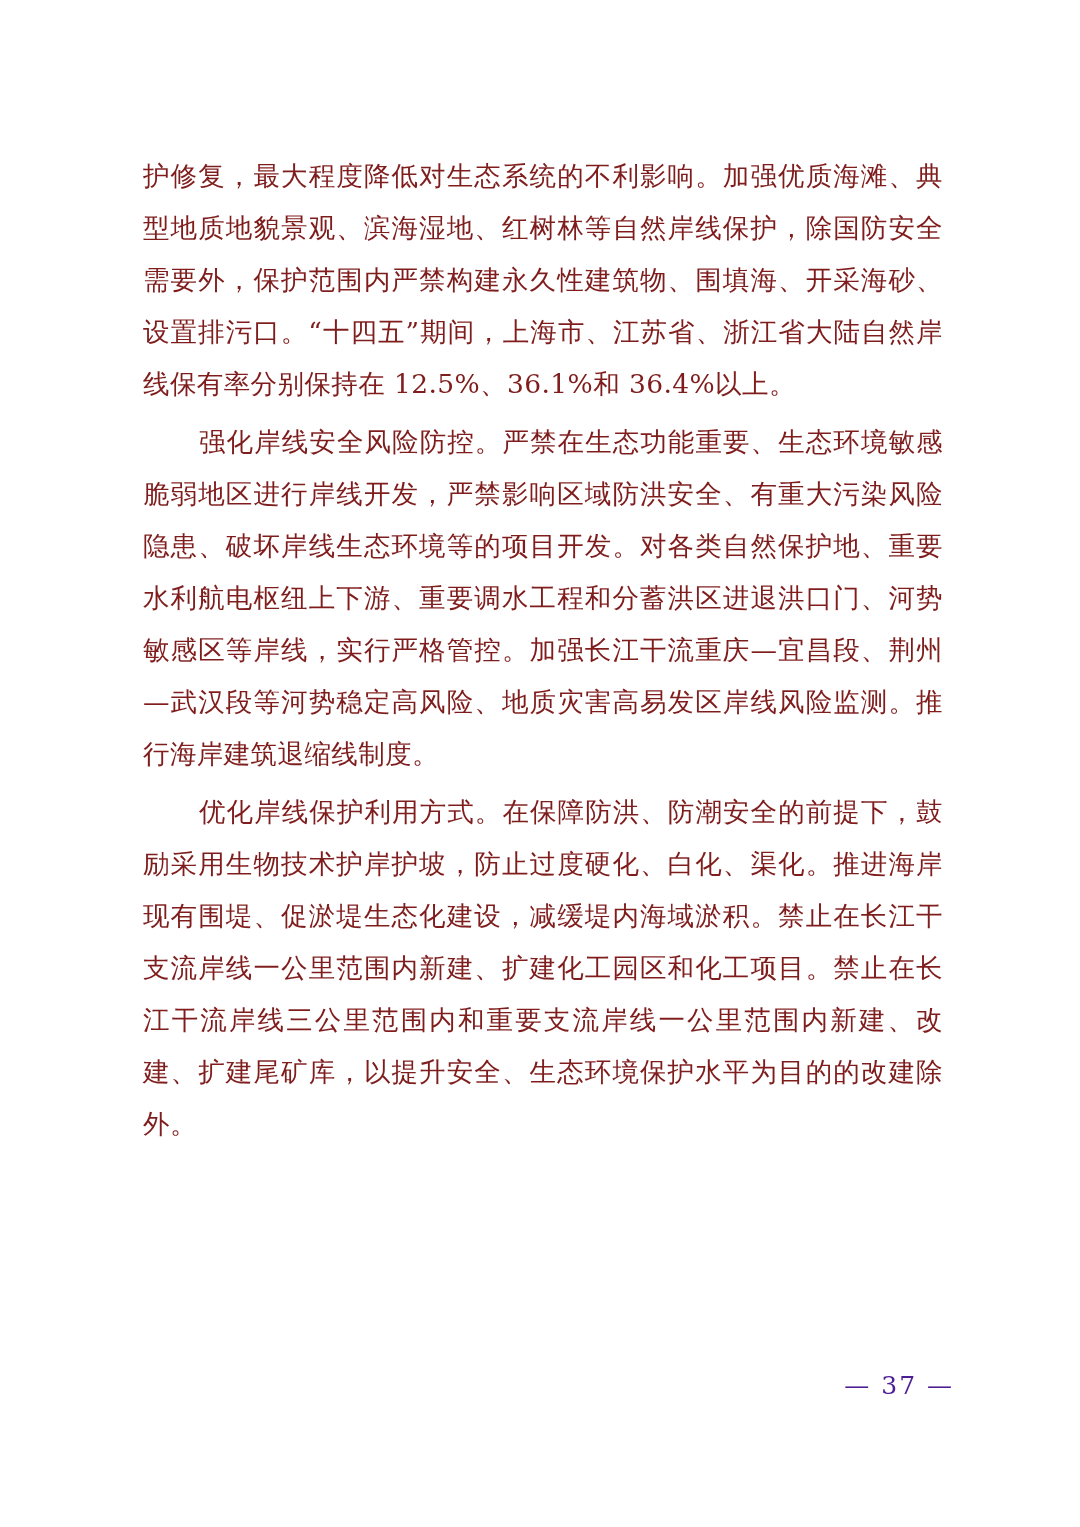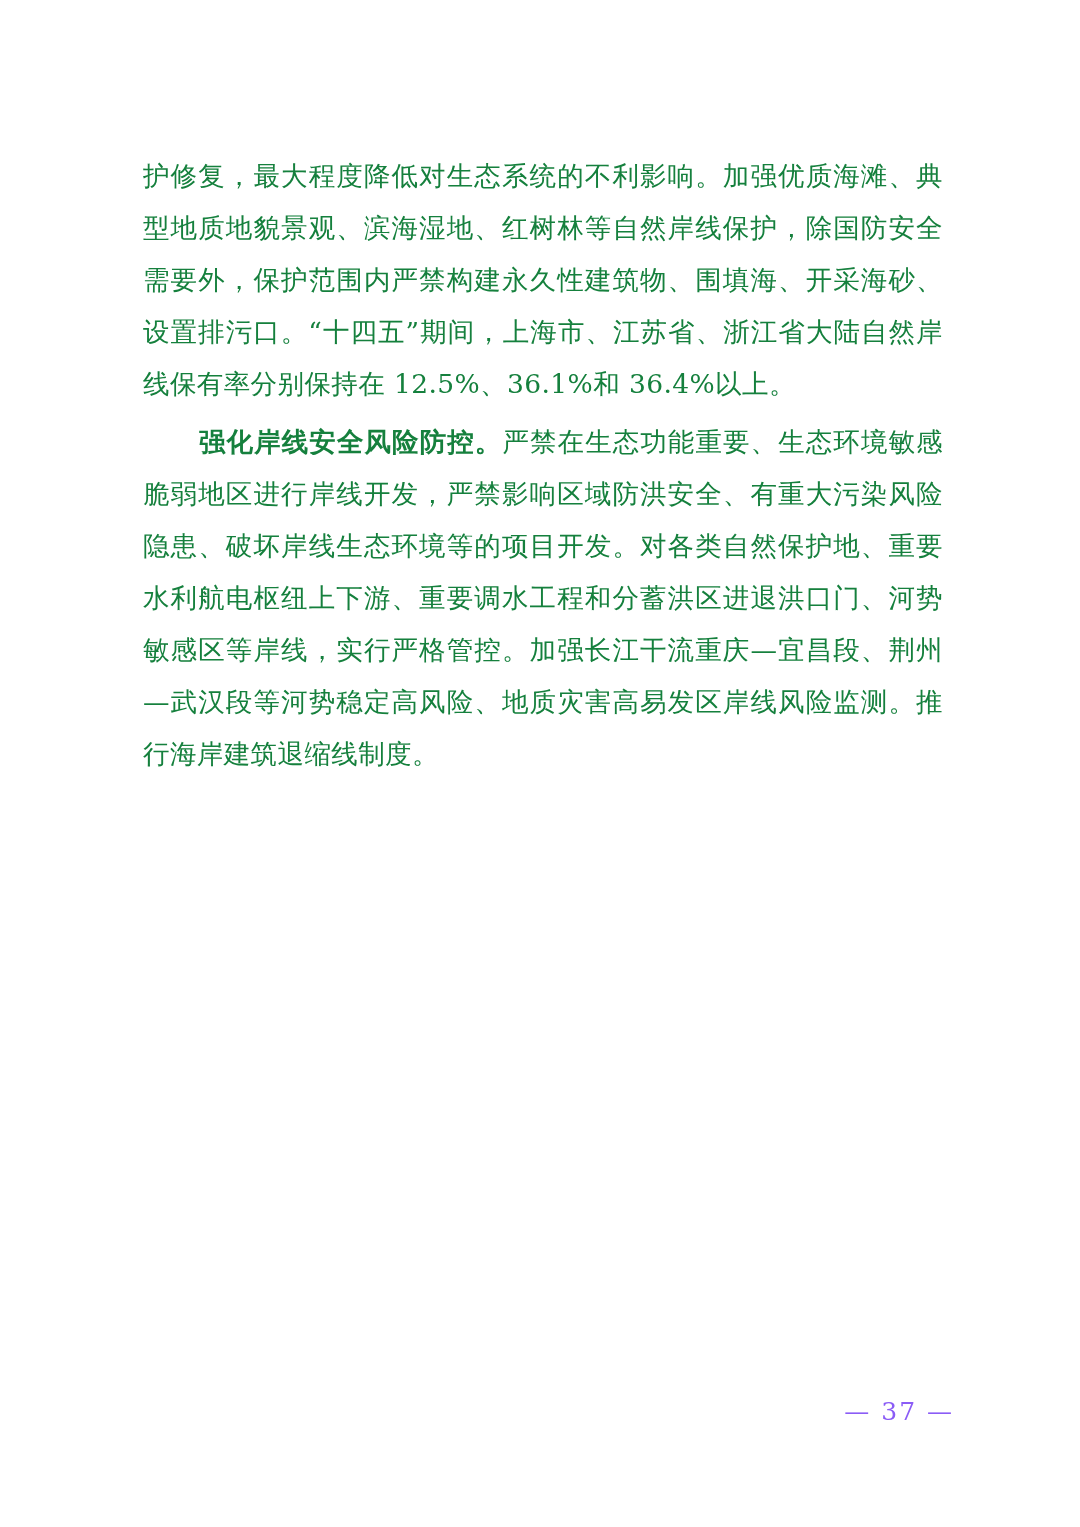--- a/index.html
+++ b/index.html
@@ -25,7 +25,7 @@
     margin: 0 0 6px 0;
     font-size: 26.5px;
     line-height: 52px;
-    color: #15803d;
+    color: #7f1d1d;
     text-align: justify;
     text-justify: inter-ideograph;
     letter-spacing: 0.4px;

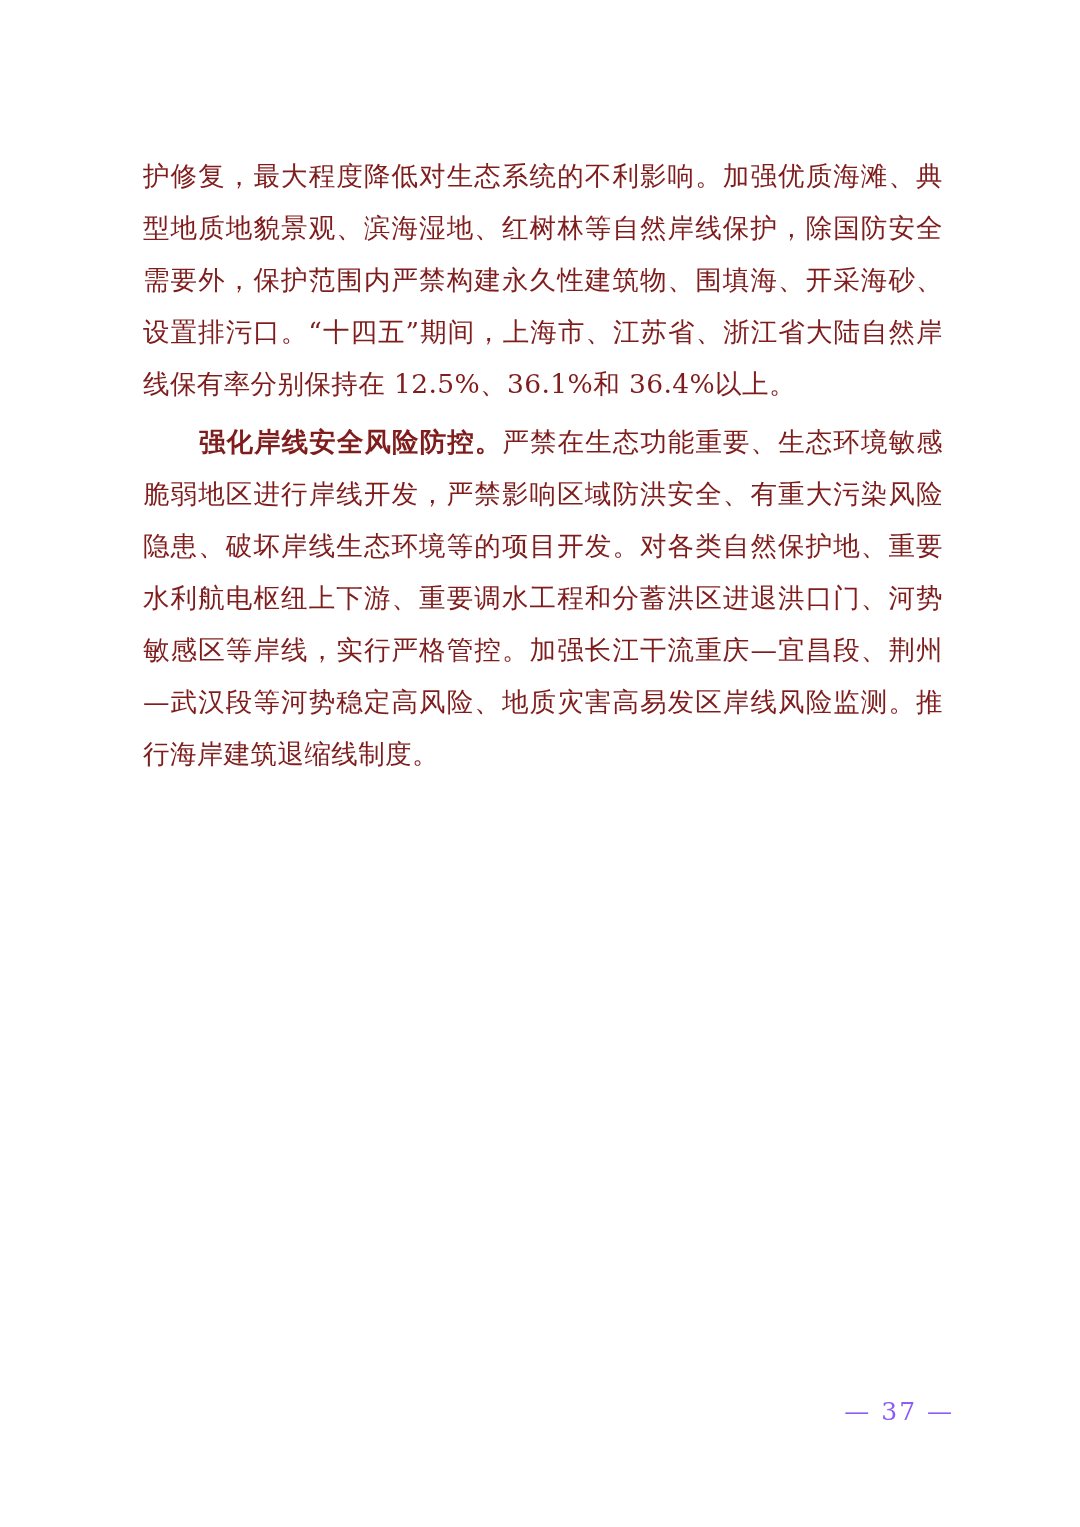--- a/index.html
+++ b/index.html
@@ -35,7 +35,7 @@
     text-indent: 56px;
   }
   .lead {
-    font-weight: bold;
+    font-weight: normal;
     margin-top: 36px;
   }
   .pagenum {

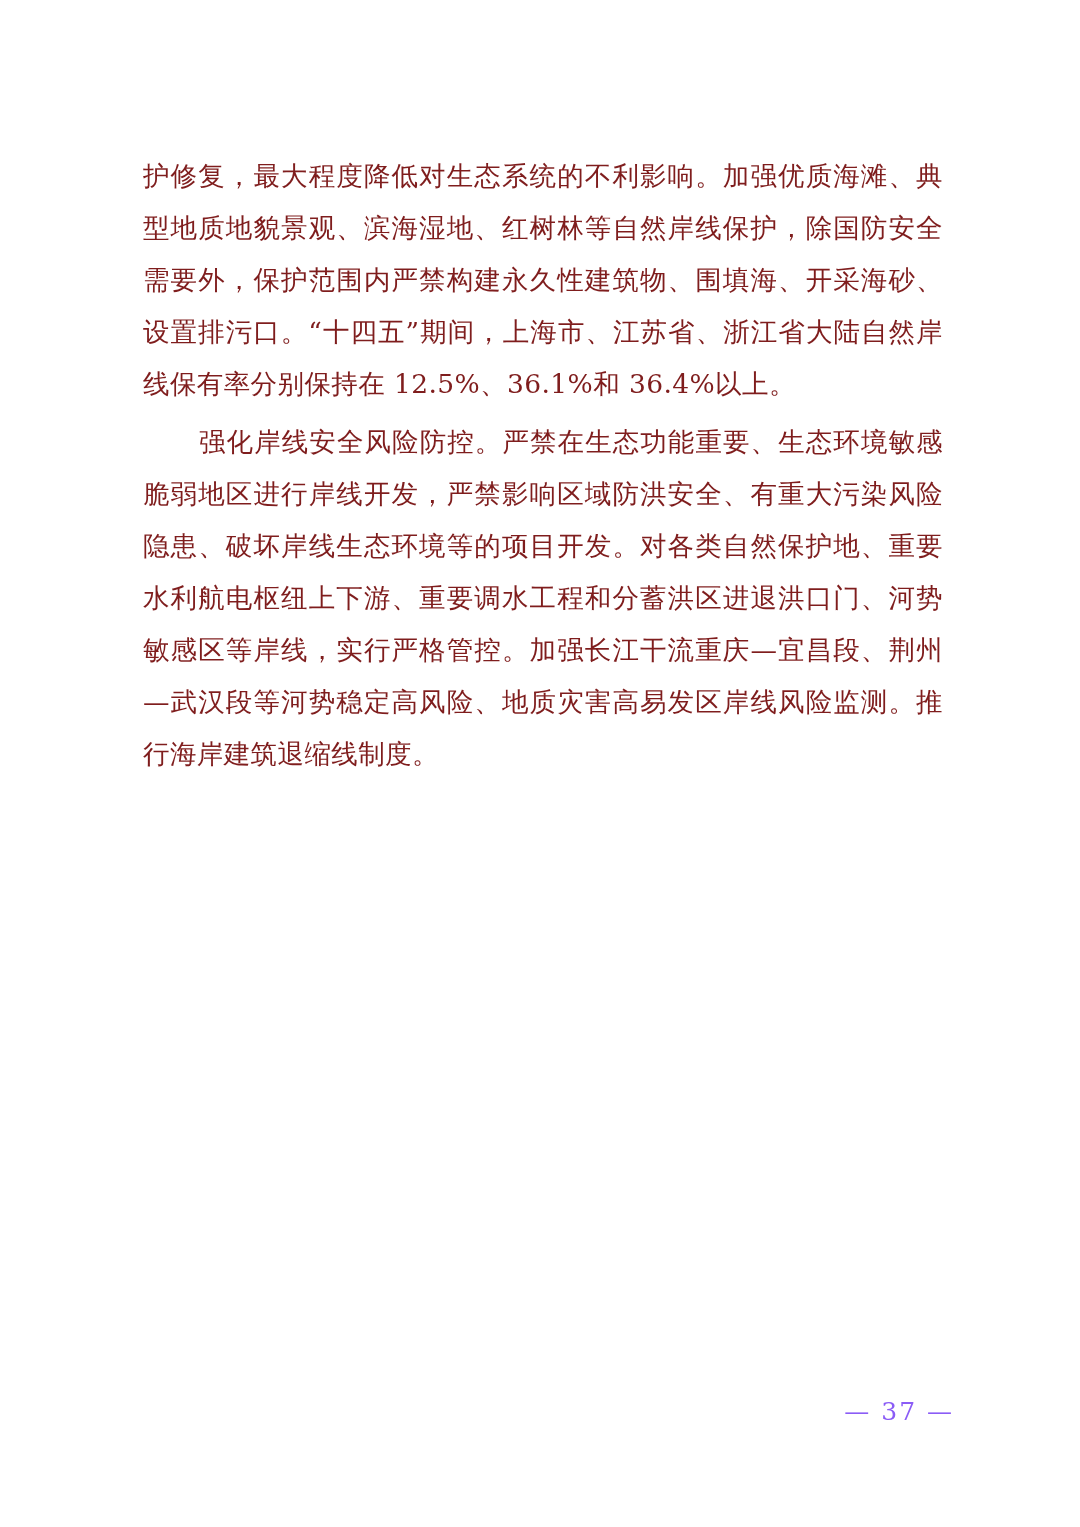--- a/index.html
+++ b/index.html
@@ -65,6 +65,9 @@
       <span class="lead">强化岸线安全风险防控。</span><span>严禁在生态功能重要、生态环境敏感脆弱地区进行岸线开发，严禁影响区域防洪安全、有重大污染风险隐患、破坏岸线生态环境等的项目开发。对各类自然保护地、重要水利航电枢纽上下游、重要调水工程和分蓄洪区进退洪口门、河势敏感区等岸线，实行严格管控。加强长江干流重庆—宜昌段、荆州—武汉段等河势稳定高风险、地质灾害高易发区岸线风险监测。推行海岸建筑退缩线制度。</span>
     </p>
 
+    <p class="para indent">
+      <span class="lead">优化岸线保护利用方式。</span><span>在保障防洪、防潮安全的前提下，鼓励采用生物技术护岸护坡，防止过度硬化、白化、渠化。推进海岸现有围堤、促淤堤生态化建设，减缓堤内海域淤积。禁止在长江干支流岸线一公里范围内新建、扩建化工园区和化工项目。禁止在长江干流岸线三公里范围内和重要支流岸线一公里范围内新建、改建、扩建尾矿库，以提升安全、生态环境保护水平为目的的改建除外。</span>
+    </p>
 
 
   </div>

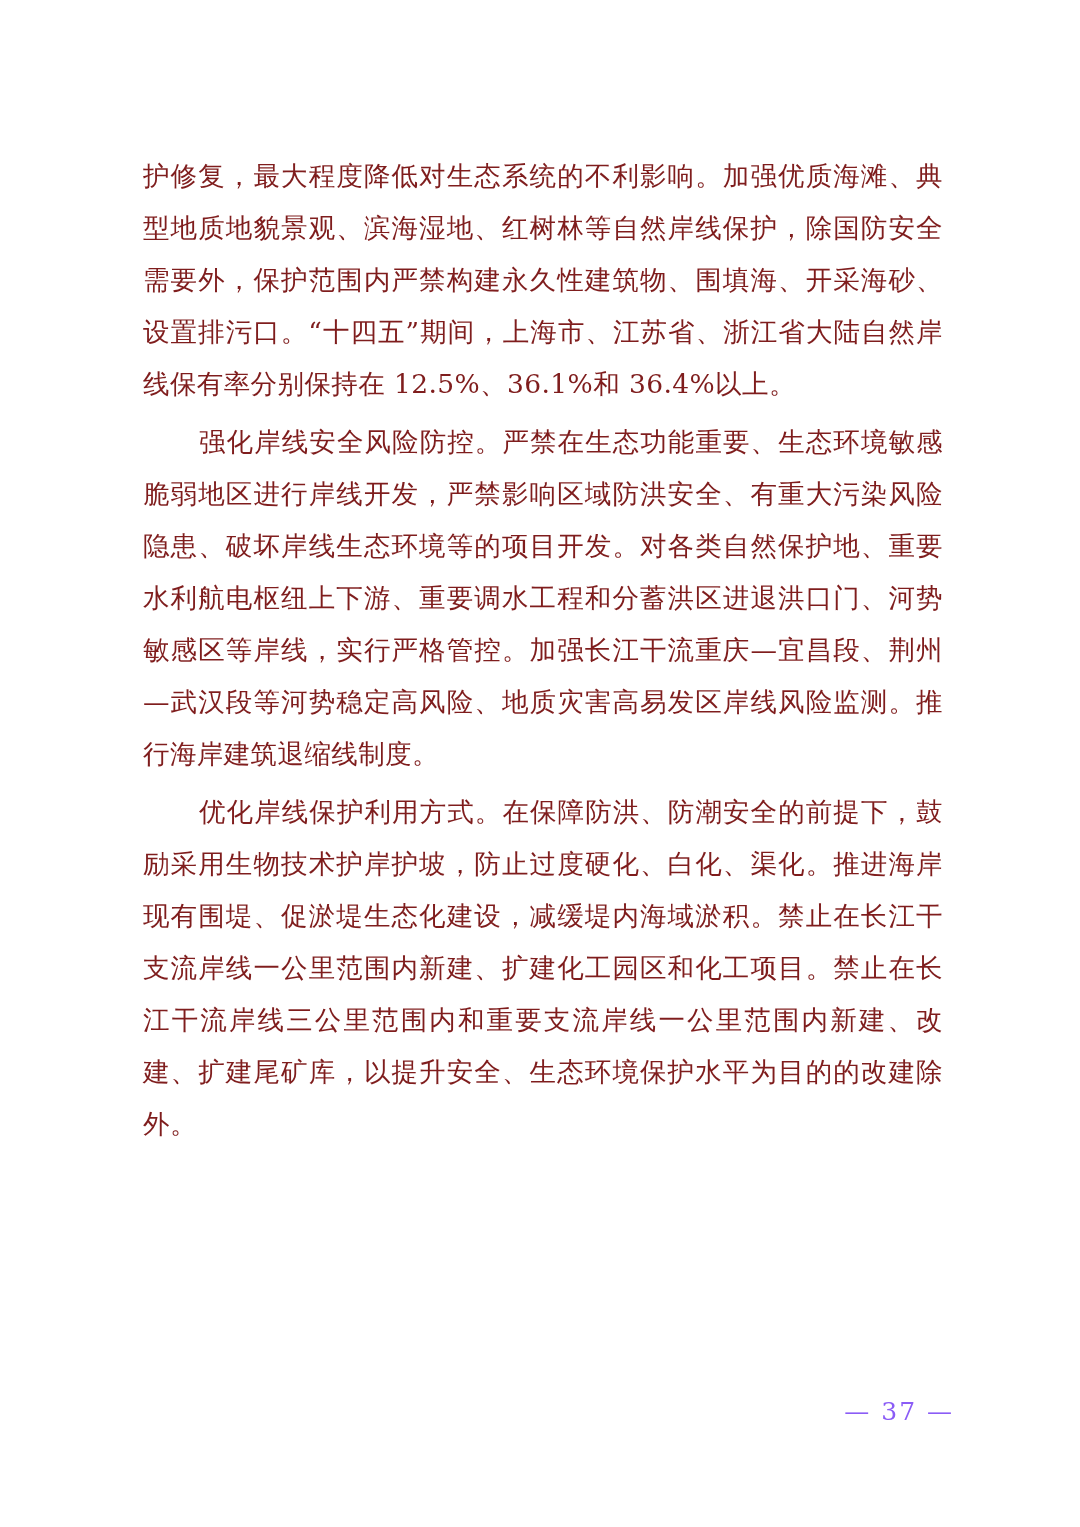--- a/index.html
+++ b/index.html
@@ -42,10 +42,10 @@
     position: absolute;
     left: 0;
     right: 126px;
-    bottom: 101px;
+    bottom: 127px;
     text-align: right;
     font-size: 25px;
-    color: #8b5cf6;
+    color: #4c1d95;
     font-family: "DejaVu Serif", "Liberation Serif", serif;
     letter-spacing: 2px;
   }

